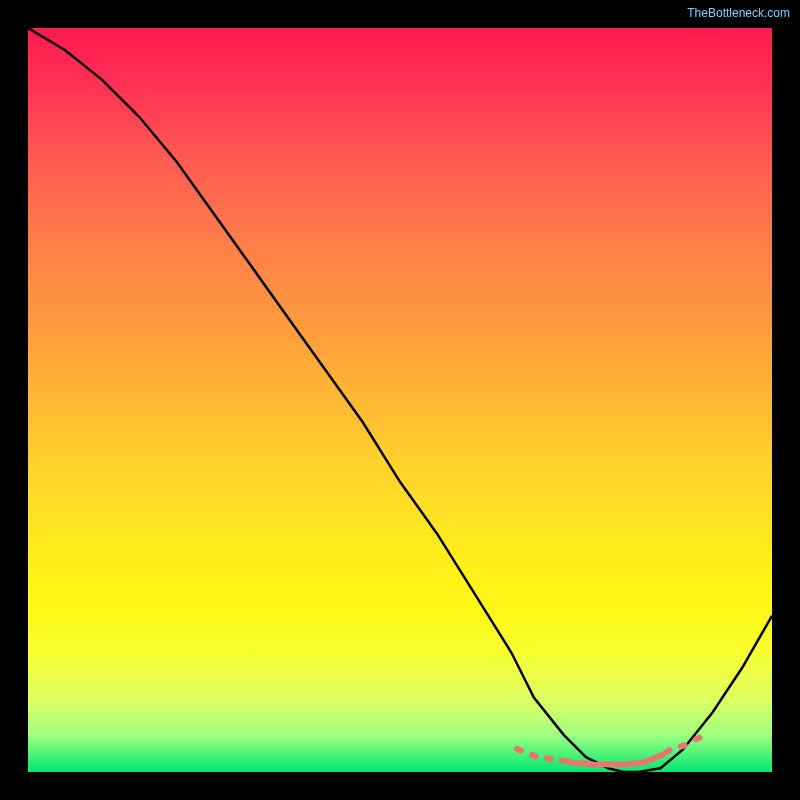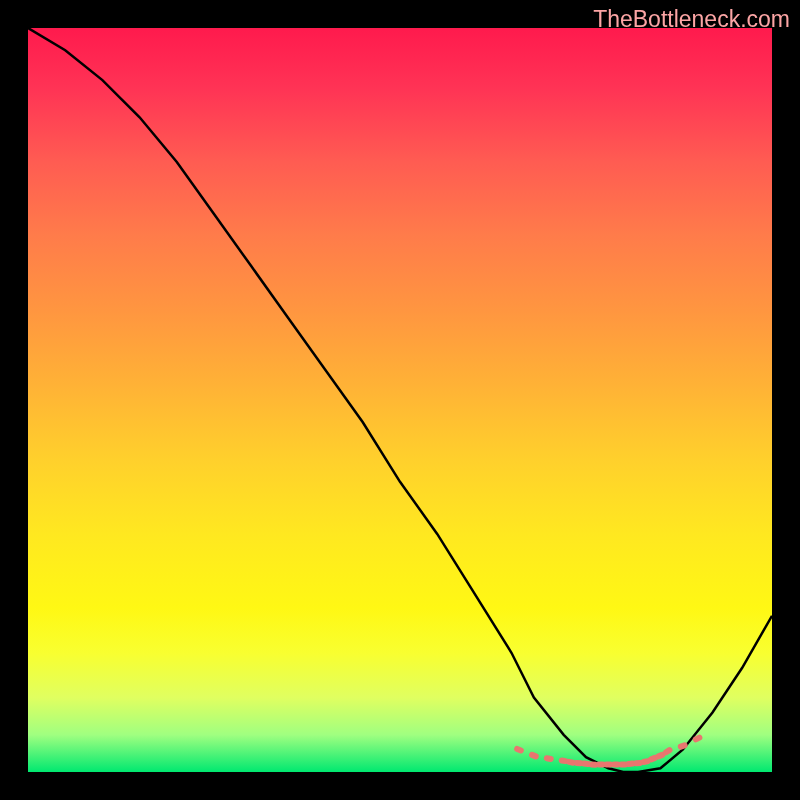--- a/index.html
+++ b/index.html
@@ -14,8 +14,8 @@
     position: absolute;
     top: 6px;
     right: 10px;
-    color: #fca5a5;
-    font-size: 23px;
+    color: #7dd3fc;
+    font-size: 12px;
     font-weight: normal;
     z-index: 10;
   }

